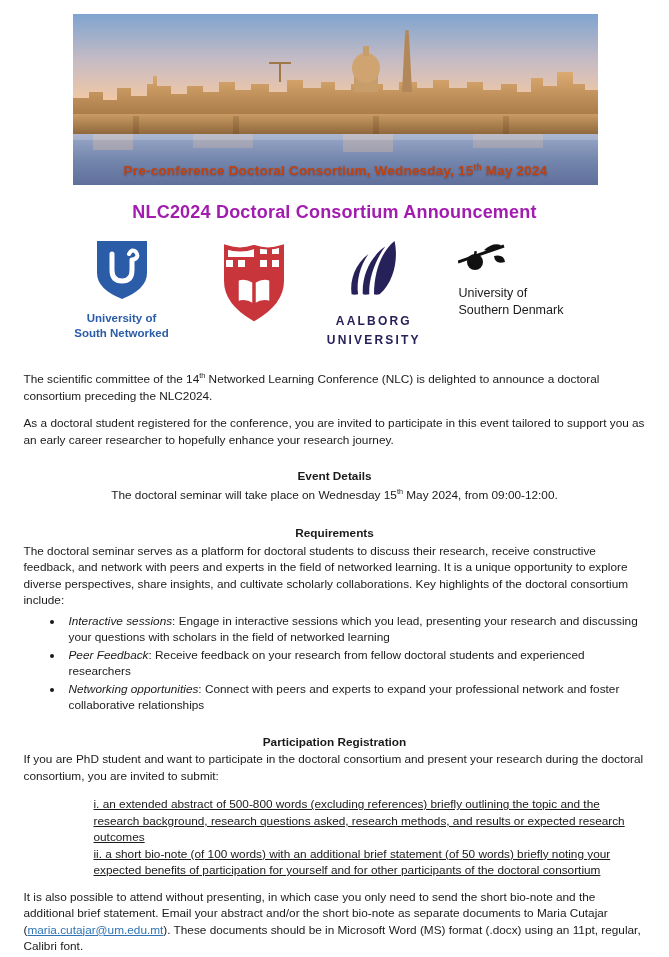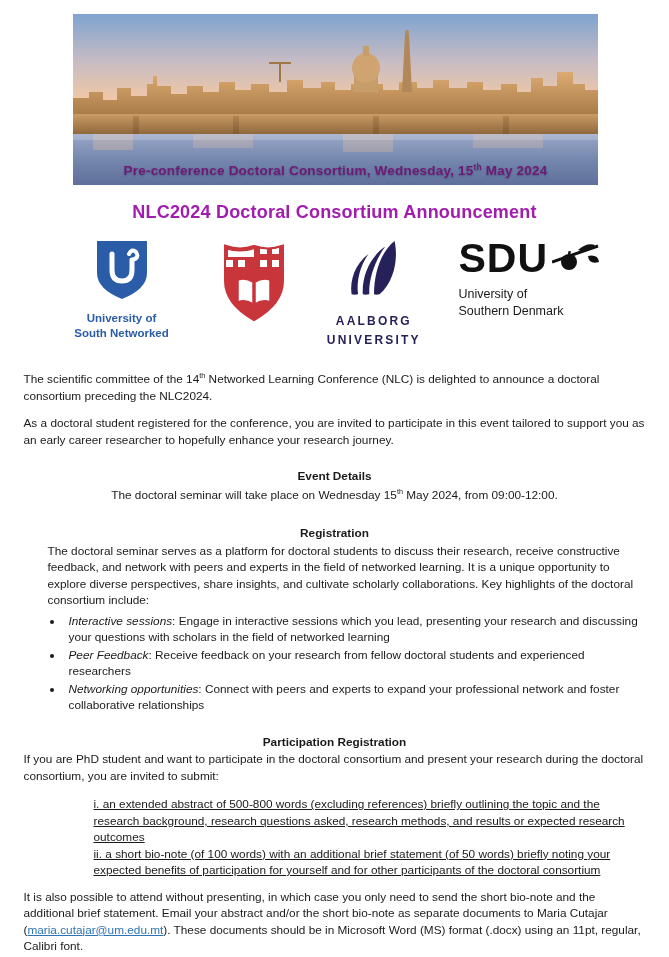--- a/index.html
+++ b/index.html
@@ -12,7 +12,7 @@
   .photo svg{position:absolute;inset:0;display:block;}
   .photo-caption{
     position:absolute;left:0;right:0;bottom:7px;text-align:center;
-    color:#701a75;font-weight:bold;font-size:13.5px;letter-spacing:.2px;
+    color:#c2410c;font-weight:bold;font-size:13.5px;letter-spacing:.2px;
     text-shadow:0 1px 2px rgba(40,50,90,.45);
   }
   sup{font-size:.62em;vertical-align:super;line-height:0;}

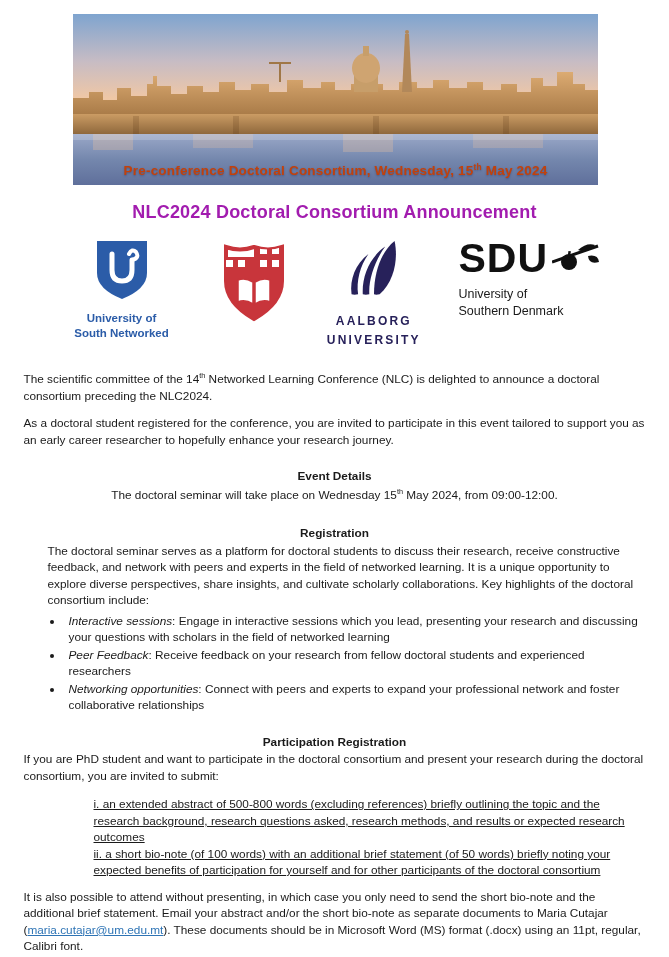--- a/index.html
+++ b/index.html
@@ -163,7 +163,6 @@
 
     <div class="logo-block sdu-block" style="width:150px;">
       <div class="sdu-top">
-        <span class="sdu-word">SDU</span>
         <svg width="48" height="36" viewBox="0 0 48 36">
           <line x1="0" y1="22" x2="46" y2="6" stroke="#111" stroke-width="3"></line>
           <circle cx="17" cy="22" r="8" fill="#111"></circle>

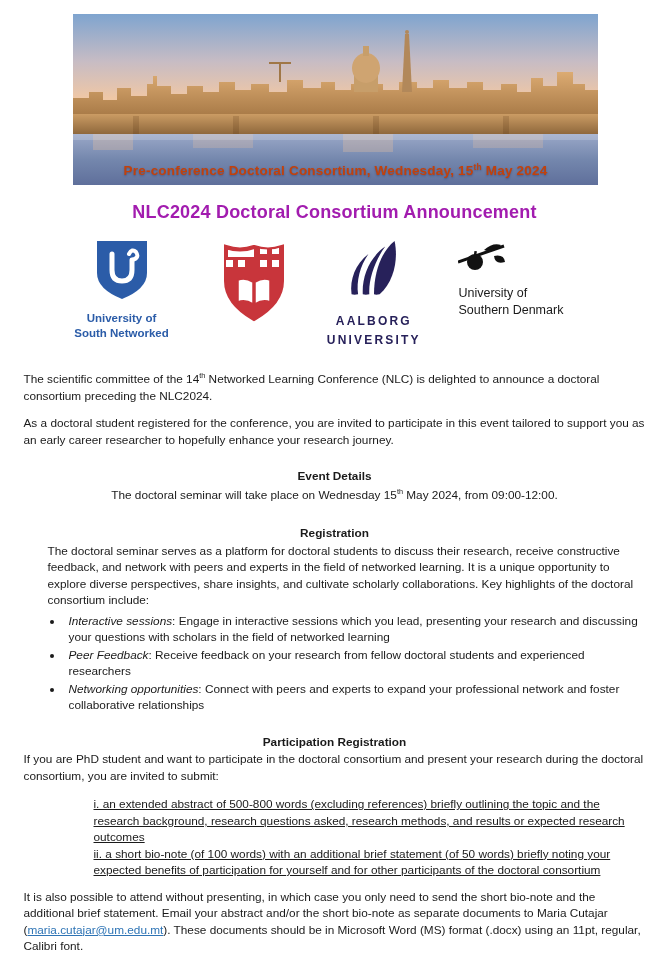--- a/index.html
+++ b/index.html
@@ -187,7 +187,7 @@
     <div class="h">Event Details</div>
     <div class="centerline"><span>The doctoral seminar will take place on Wednesday 15</span><sup>th</sup><span> May 2024, from 09:00-12:00.</span></div>
 
-    <div class="h">Registration</div>
+    <div class="h">Requirements</div>
     <p style="margin-bottom:4px;margin-left:24px;">The doctoral seminar serves as a platform for doctoral students to discuss their research, receive constructive feedback, and network with peers and experts in the field of networked learning. It is a unique opportunity to explore diverse perspectives, share insights, and cultivate scholarly collaborations. Key highlights of the doctoral consortium include:</p>
     <ul>
       <li><span class="em">Interactive sessions</span><span>: Engage in interactive sessions which you lead, presenting your research and discussing your questions with scholars in the field of networked learning</span></li>

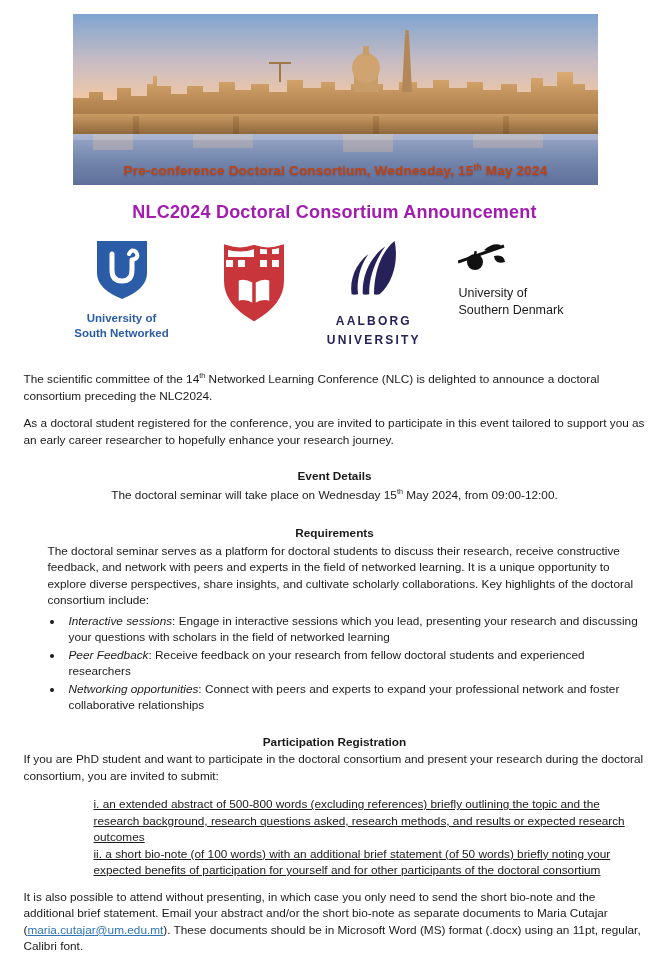--- a/index.html
+++ b/index.html
@@ -188,7 +188,7 @@
     <div class="centerline"><span>The doctoral seminar will take place on Wednesday 15</span><sup>th</sup><span> May 2024, from 09:00-12:00.</span></div>
 
     <div class="h">Requirements</div>
-    <p style="margin-bottom:4px;margin-left:24px;">The doctoral seminar serves as a platform for doctoral students to discuss their research, receive constructive feedback, and network with peers and experts in the field of networked learning. It is a unique opportunity to explore diverse perspectives, share insights, and cultivate scholarly collaborations. Key highlights of the doctoral consortium include:</p>
+    <p style="margin-bottom:4px;">The doctoral seminar serves as a platform for doctoral students to discuss their research, receive constructive feedback, and network with peers and experts in the field of networked learning. It is a unique opportunity to explore diverse perspectives, share insights, and cultivate scholarly collaborations. Key highlights of the doctoral consortium include:</p>
     <ul>
       <li><span class="em">Interactive sessions</span><span>: Engage in interactive sessions which you lead, presenting your research and discussing your questions with scholars in the field of networked learning</span></li>
       <li><span class="em">Peer Feedback</span><span>: Receive feedback on your research from fellow doctoral students and experienced researchers</span></li>

